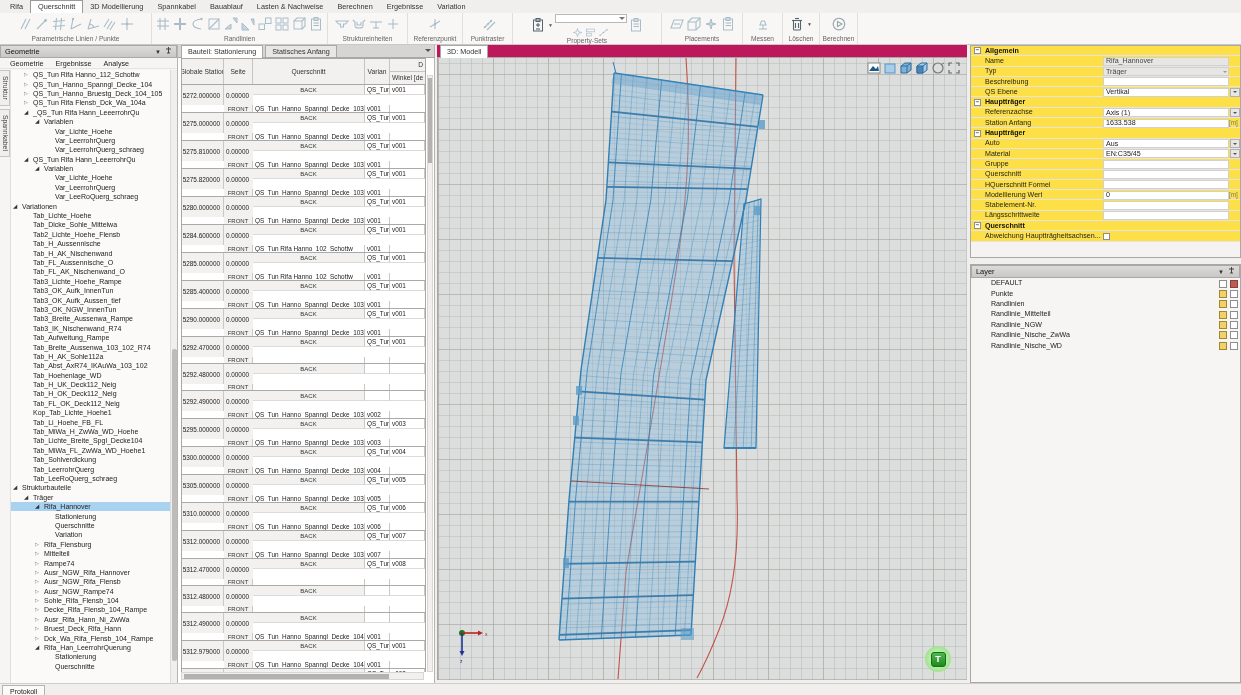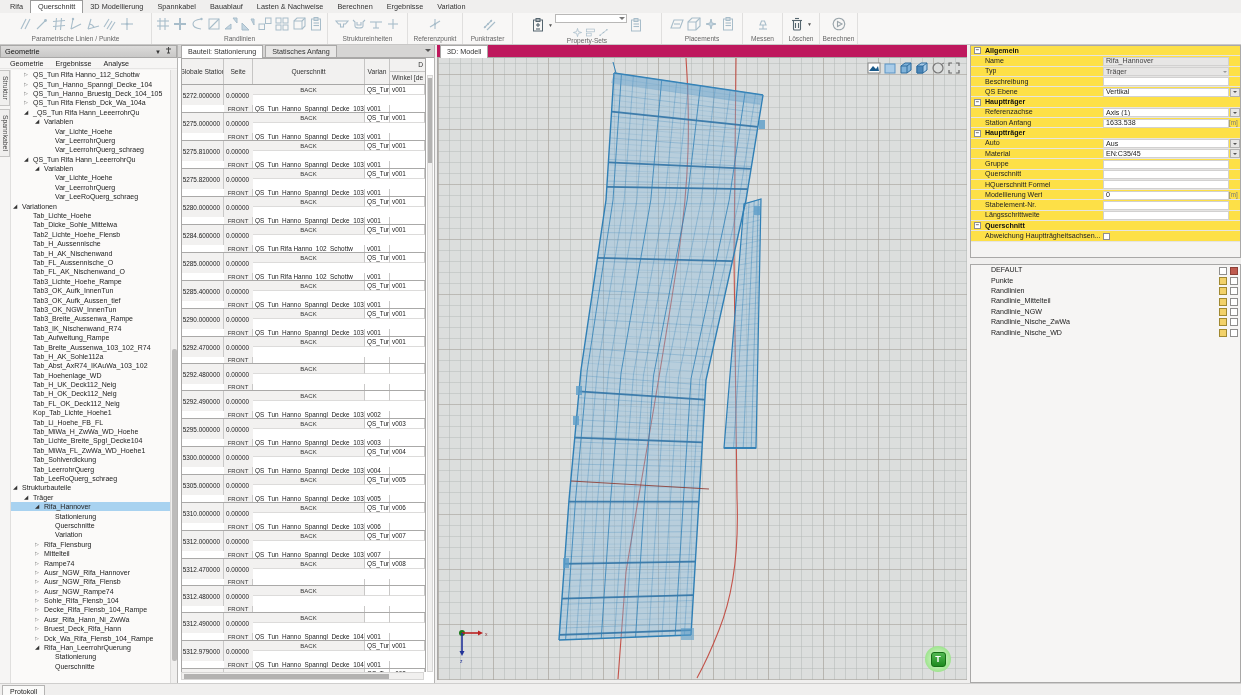--- a/index.html
+++ b/index.html
@@ -1224,6 +1224,16 @@
       </div>
   </div>
   <div id="layerbox">
+    <div class="phead">
+      <span>Layer</span>
+      <span class="sp"></span>
+      <span class="harr">▼</span>
+      <span class="pin">
+          <svg width="7" height="9">
+            <path d="M3.5,0 L3.5,6 M1,2 H6 M2,6 H5" stroke="#444" stroke-width="1" fill="none"></path>
+          </svg>
+        </span>
+    </div>
     <div id="layerrows">
         <div class="lrow">
           <span class="lab">DEFAULT</span>

